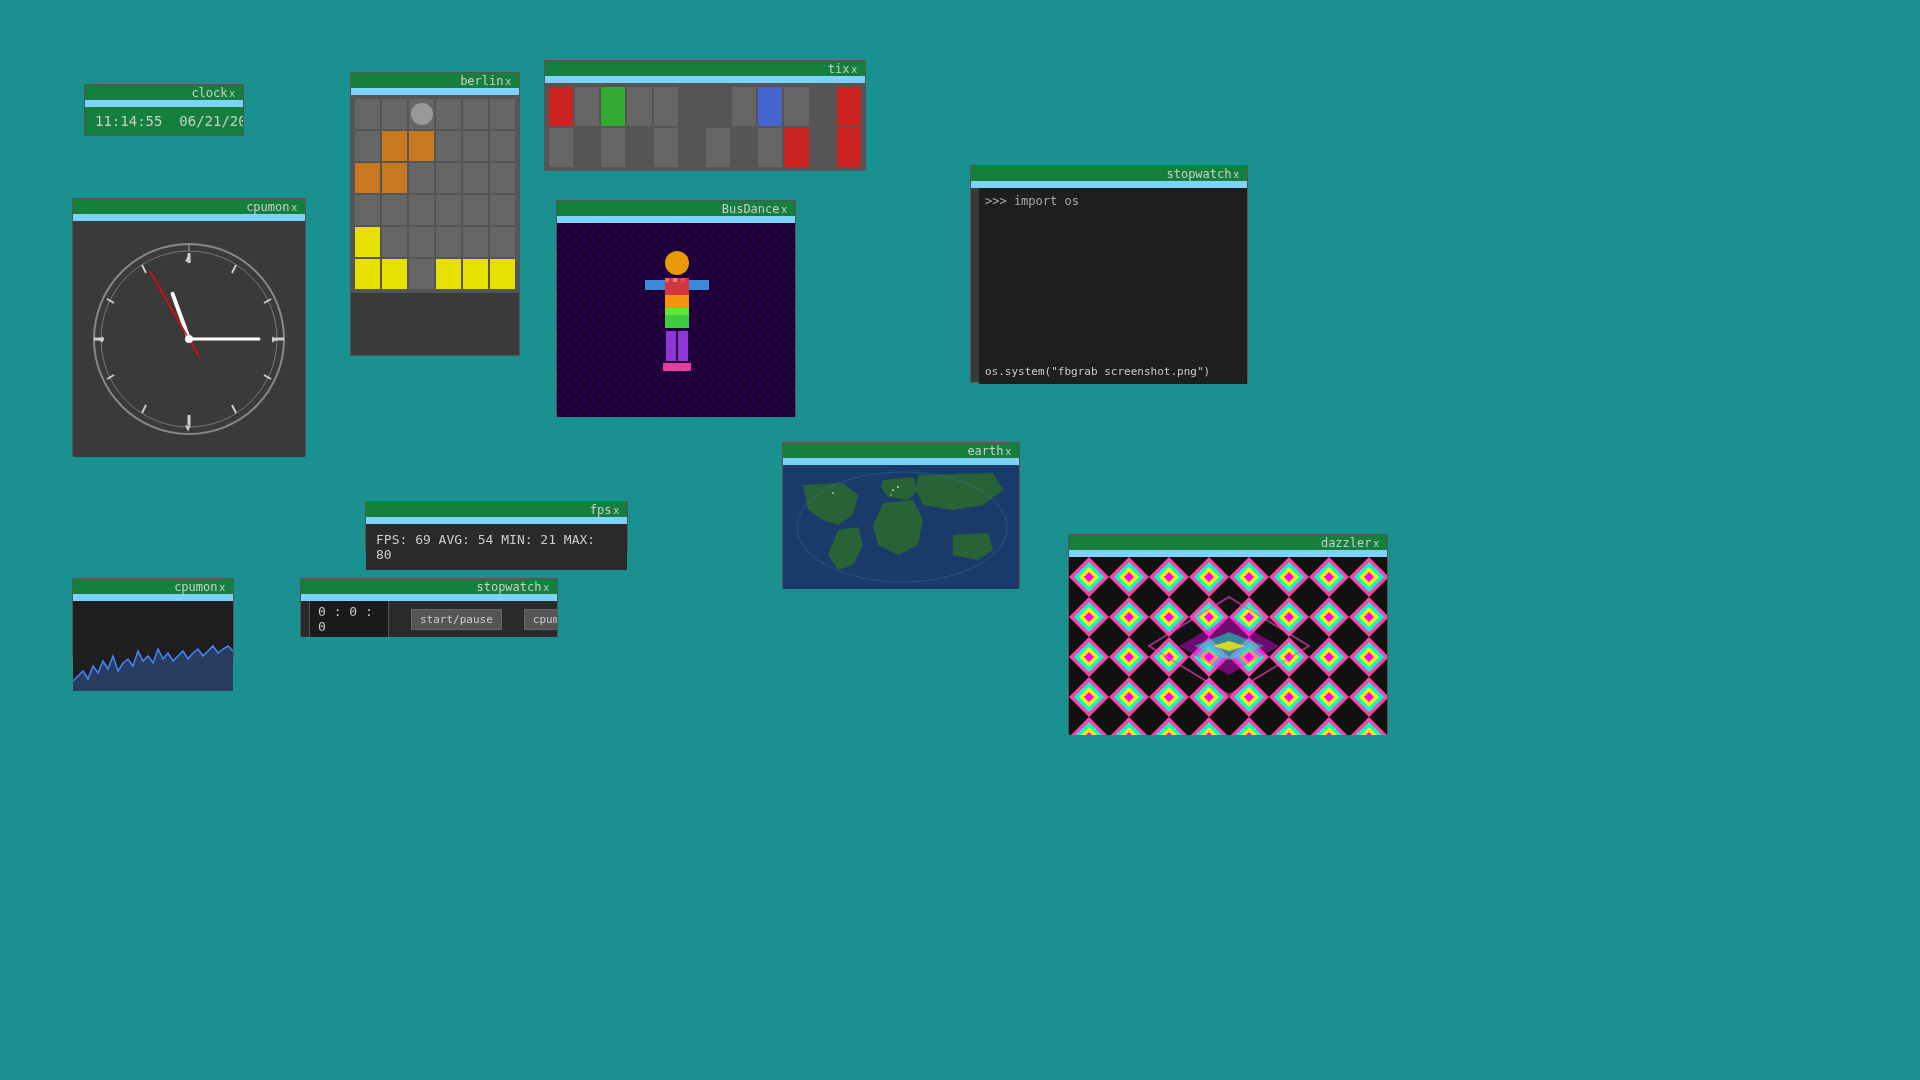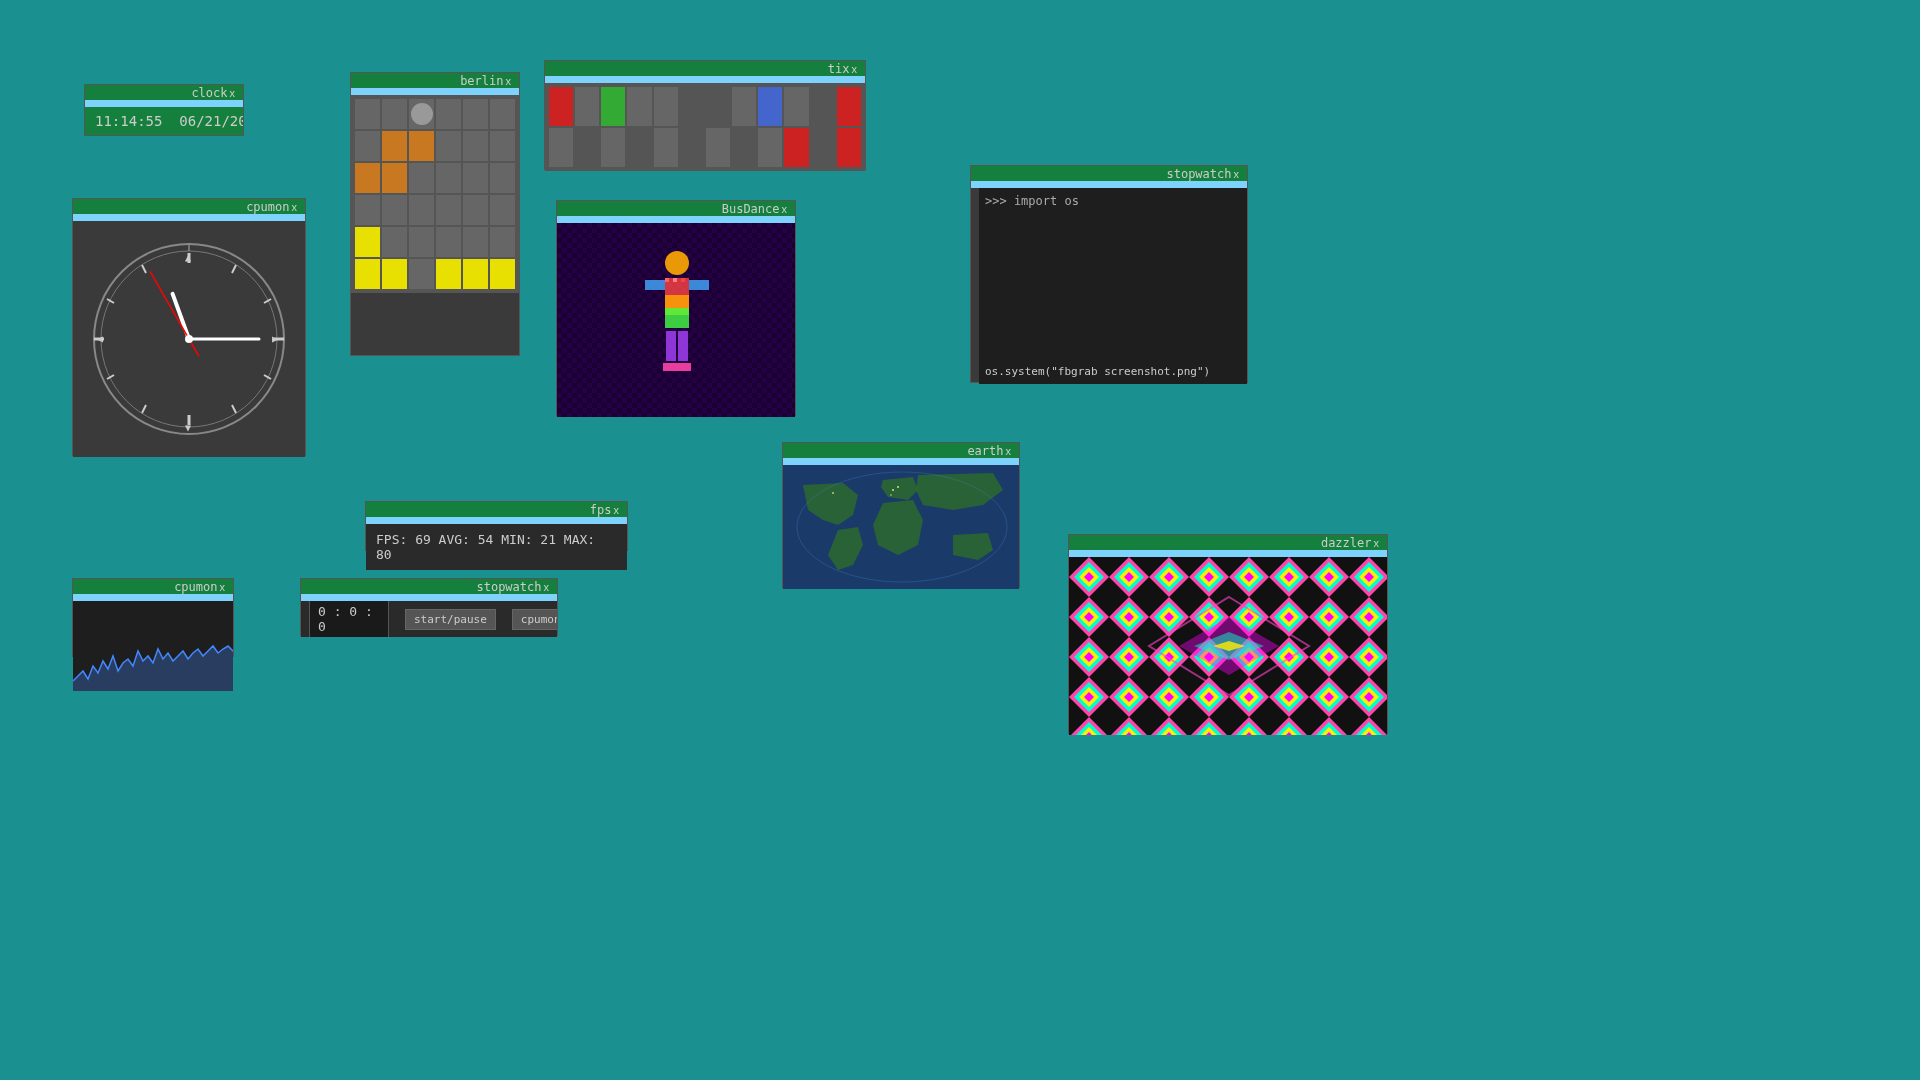--- a/index.html
+++ b/index.html
@@ -201,7 +201,7 @@
       background: #2a2a2a;
       display: flex;
       align-items: center;
-      gap: 16px;
+      gap: 22px;
       padding: 6px 8px;
       height: 36px;
     }

